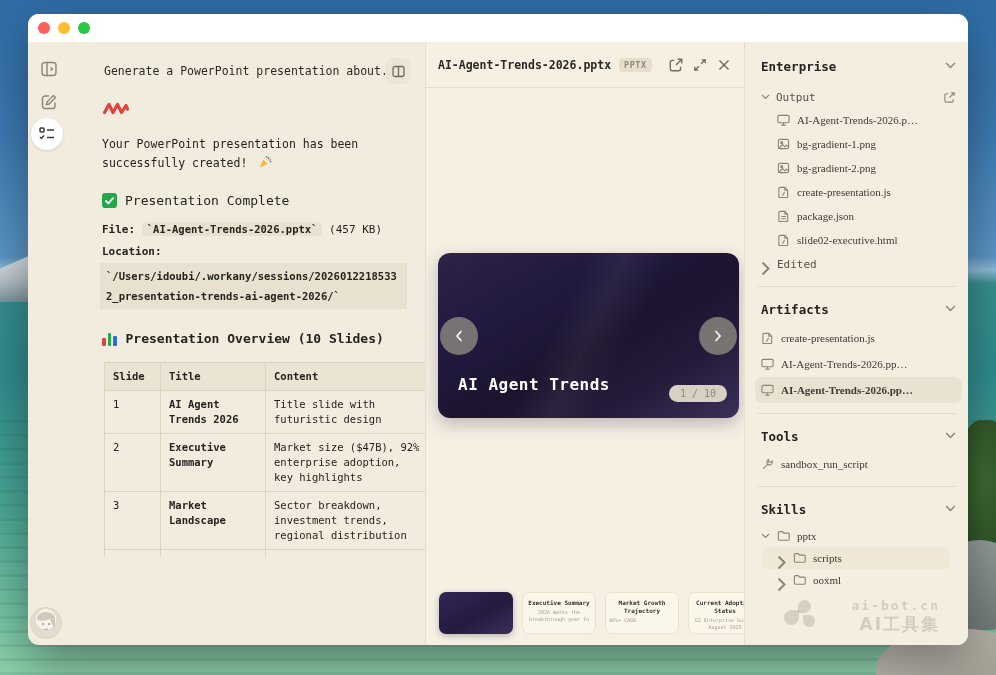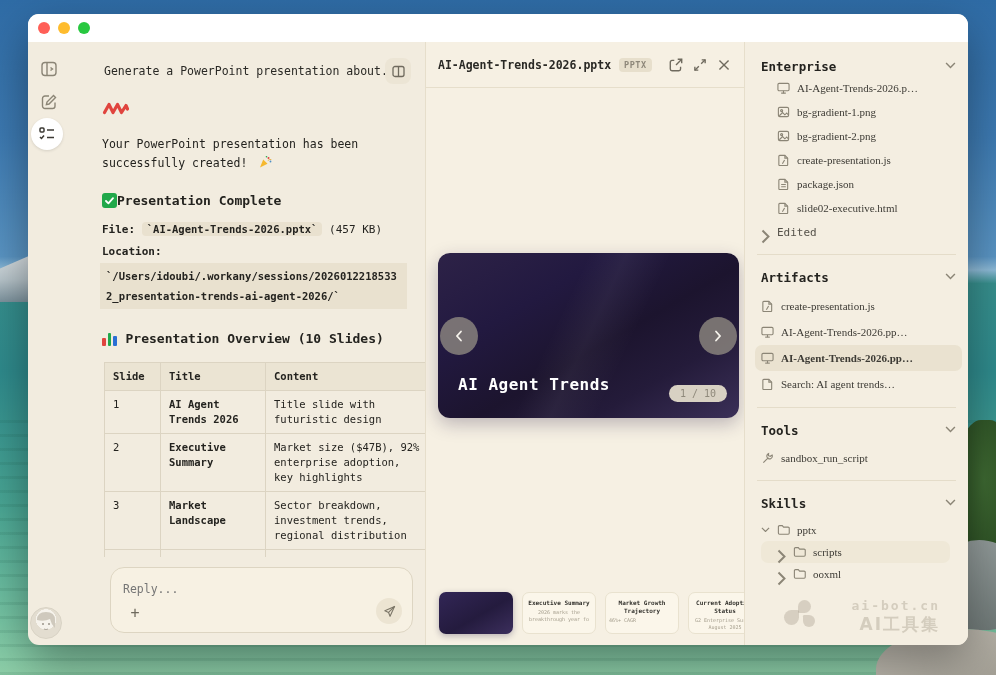--- a/index.html
+++ b/index.html
@@ -335,6 +335,22 @@
           </span>
       </div>
 
+      <div class="out-head">
+        <span class="chev-sm">
+            <svg viewBox="0 0 10 6" fill="none" stroke="currentColor" stroke-width="1.3">
+              <polyline points="1,1 5,5 9,1"></polyline>
+            </svg>
+          </span>
+        <span>Output</span>
+          <span class="sp"></span>
+        <span class="chev" style="width:13px;height:13px">
+            <svg viewBox="0 0 14 14" fill="none" stroke="currentColor" stroke-width="1.2">
+              <path d="M5.5 3 H3.5 A1.5 1.5 0 0 0 2 4.5 v6 A1.5 1.5 0 0 0 3.5 12 h6 A1.5 1.5 0 0 0 11 10.5 V8.5"></path>
+              <polyline points="8.5,2 12,2 12,5.5"></polyline>
+              <line x1="12" y1="2" x2="7" y2="7"></line>
+            </svg>
+          </span>
+      </div>
 
       <div class="rp-row ind-1">
         <span class="ficon">

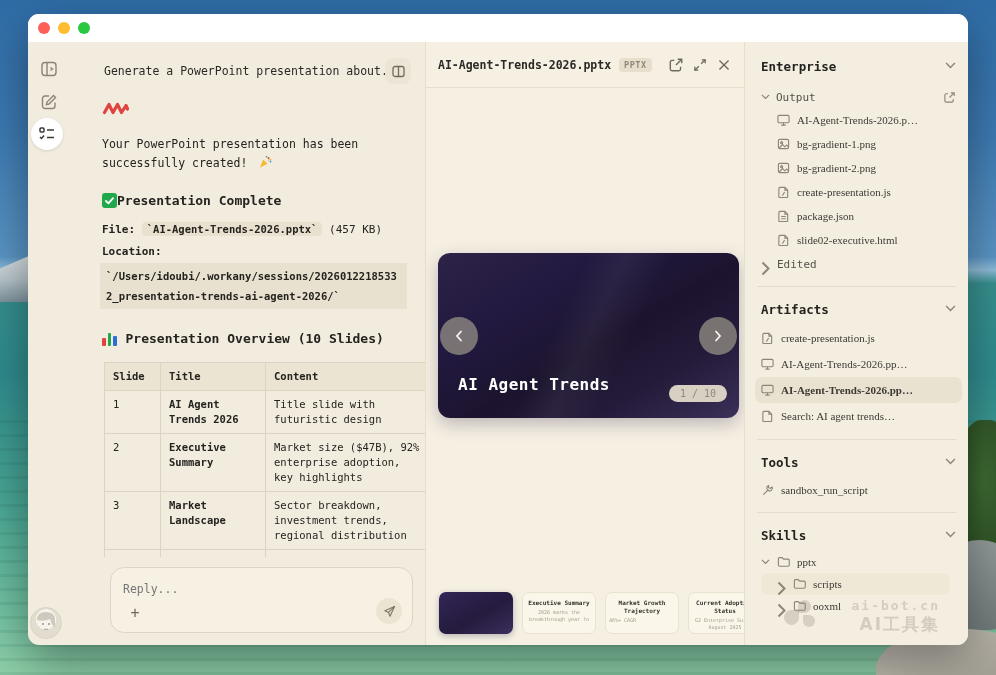--- a/index.html
+++ b/index.html
@@ -35,7 +35,7 @@
   .split-btn { width:26px; height:26px; border-radius:8px; background:#ece5d5; display:flex; align-items:center; justify-content:center; color:#6f6a5e; cursor:pointer; flex:none; }
   .squiggle { margin:16px 0 0 20px; }
   .chat-msg { margin:18px 20px 0 20px; font-size:11.5px; line-height:19px; }
-  .h-complete { display:flex; align-items:center; margin:20px 0 0 20px; font-size:13px; font-weight:bold; }
+  .h-complete { display:flex; align-items:center; gap:8px; margin:20px 0 0 20px; font-size:13px; font-weight:normal; }
   .check-box { width:15px; height:15px; border-radius:3px; background:#21a84a; display:flex; align-items:center; justify-content:center; }
   .file-row { margin:15px 0 0 20px; font-size:11px; }
   .lbl-b { font-weight:bold; }

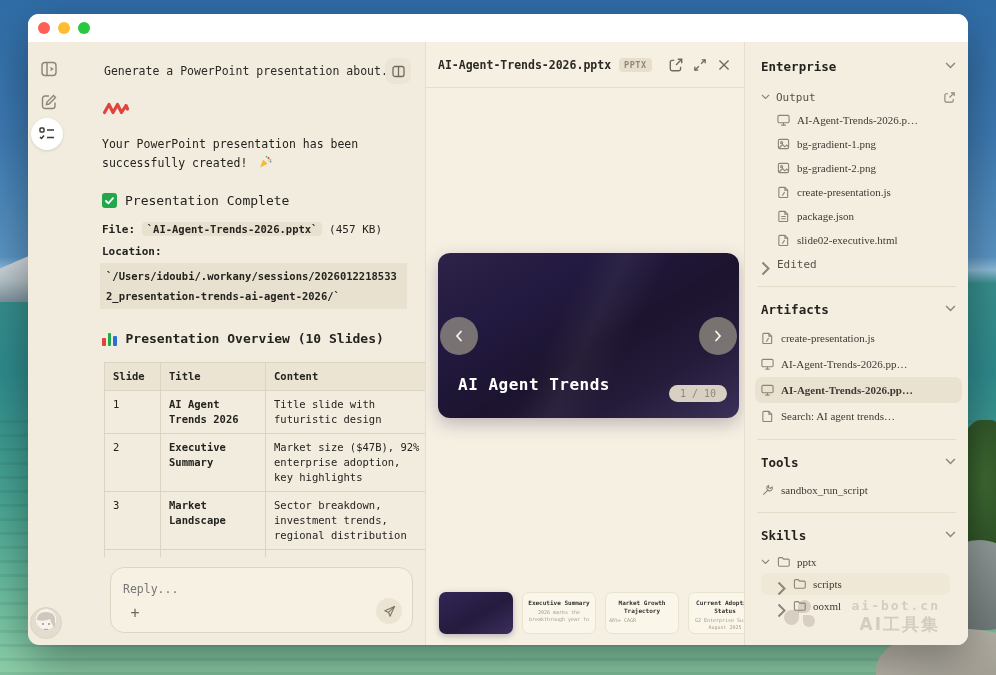--- a/index.html
+++ b/index.html
@@ -466,15 +466,6 @@
           </span>
         <span class="fname" style="font-weight:bold">AI-Agent-Trends-2026.pp…</span>
       </div>
-      <div class="rp-row" style="height:26px">
-        <span class="ficon">
-            <svg viewBox="0 0 14 13" fill="none" stroke="currentColor" stroke-width="1.2">
-              <path d="M3 1.5 h5.5 L11.5 4.5 v7 a1 1 0 0 1 -1 1 h-7.5 a1 1 0 0 1 -1 -1 v-9 a1 1 0 0 1 1 -1 Z"></path>
-              <path d="M8.5 1.5 V4.5 H11.5"></path>
-            </svg>
-          </span>
-        <span class="fname">Search: AI agent trends…</span>
-      </div>
 
       <div class="rp-div"></div>
 

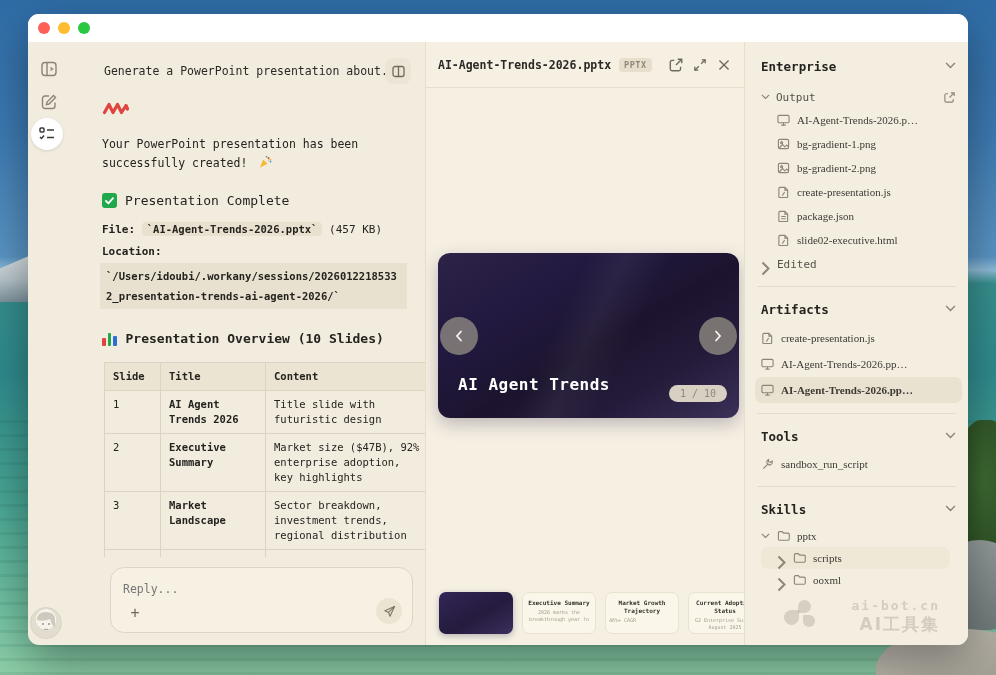--- a/index.html
+++ b/index.html
@@ -250,16 +250,6 @@
           </table>
       </div>
 
-      <div class="reply-box">
-        <input class="reply-input" placeholder="Reply..." style="">
-        <span class="reply-plus">+</span>
-        <span class="send-btn">
-          <svg width="13" height="13" viewBox="0 0 14 14" fill="none" stroke="currentColor" stroke-width="1.2" stroke-linejoin="round">
-              <path d="M12.5 1.5 L2 6.2 L6 8 L7.6 12.2 Z"></path>
-              <line x1="12.5" y1="1.5" x2="6" y2="8"></line>
-            </svg>
-        </span>
-      </div>
     </div>
 
     <div class="preview">

